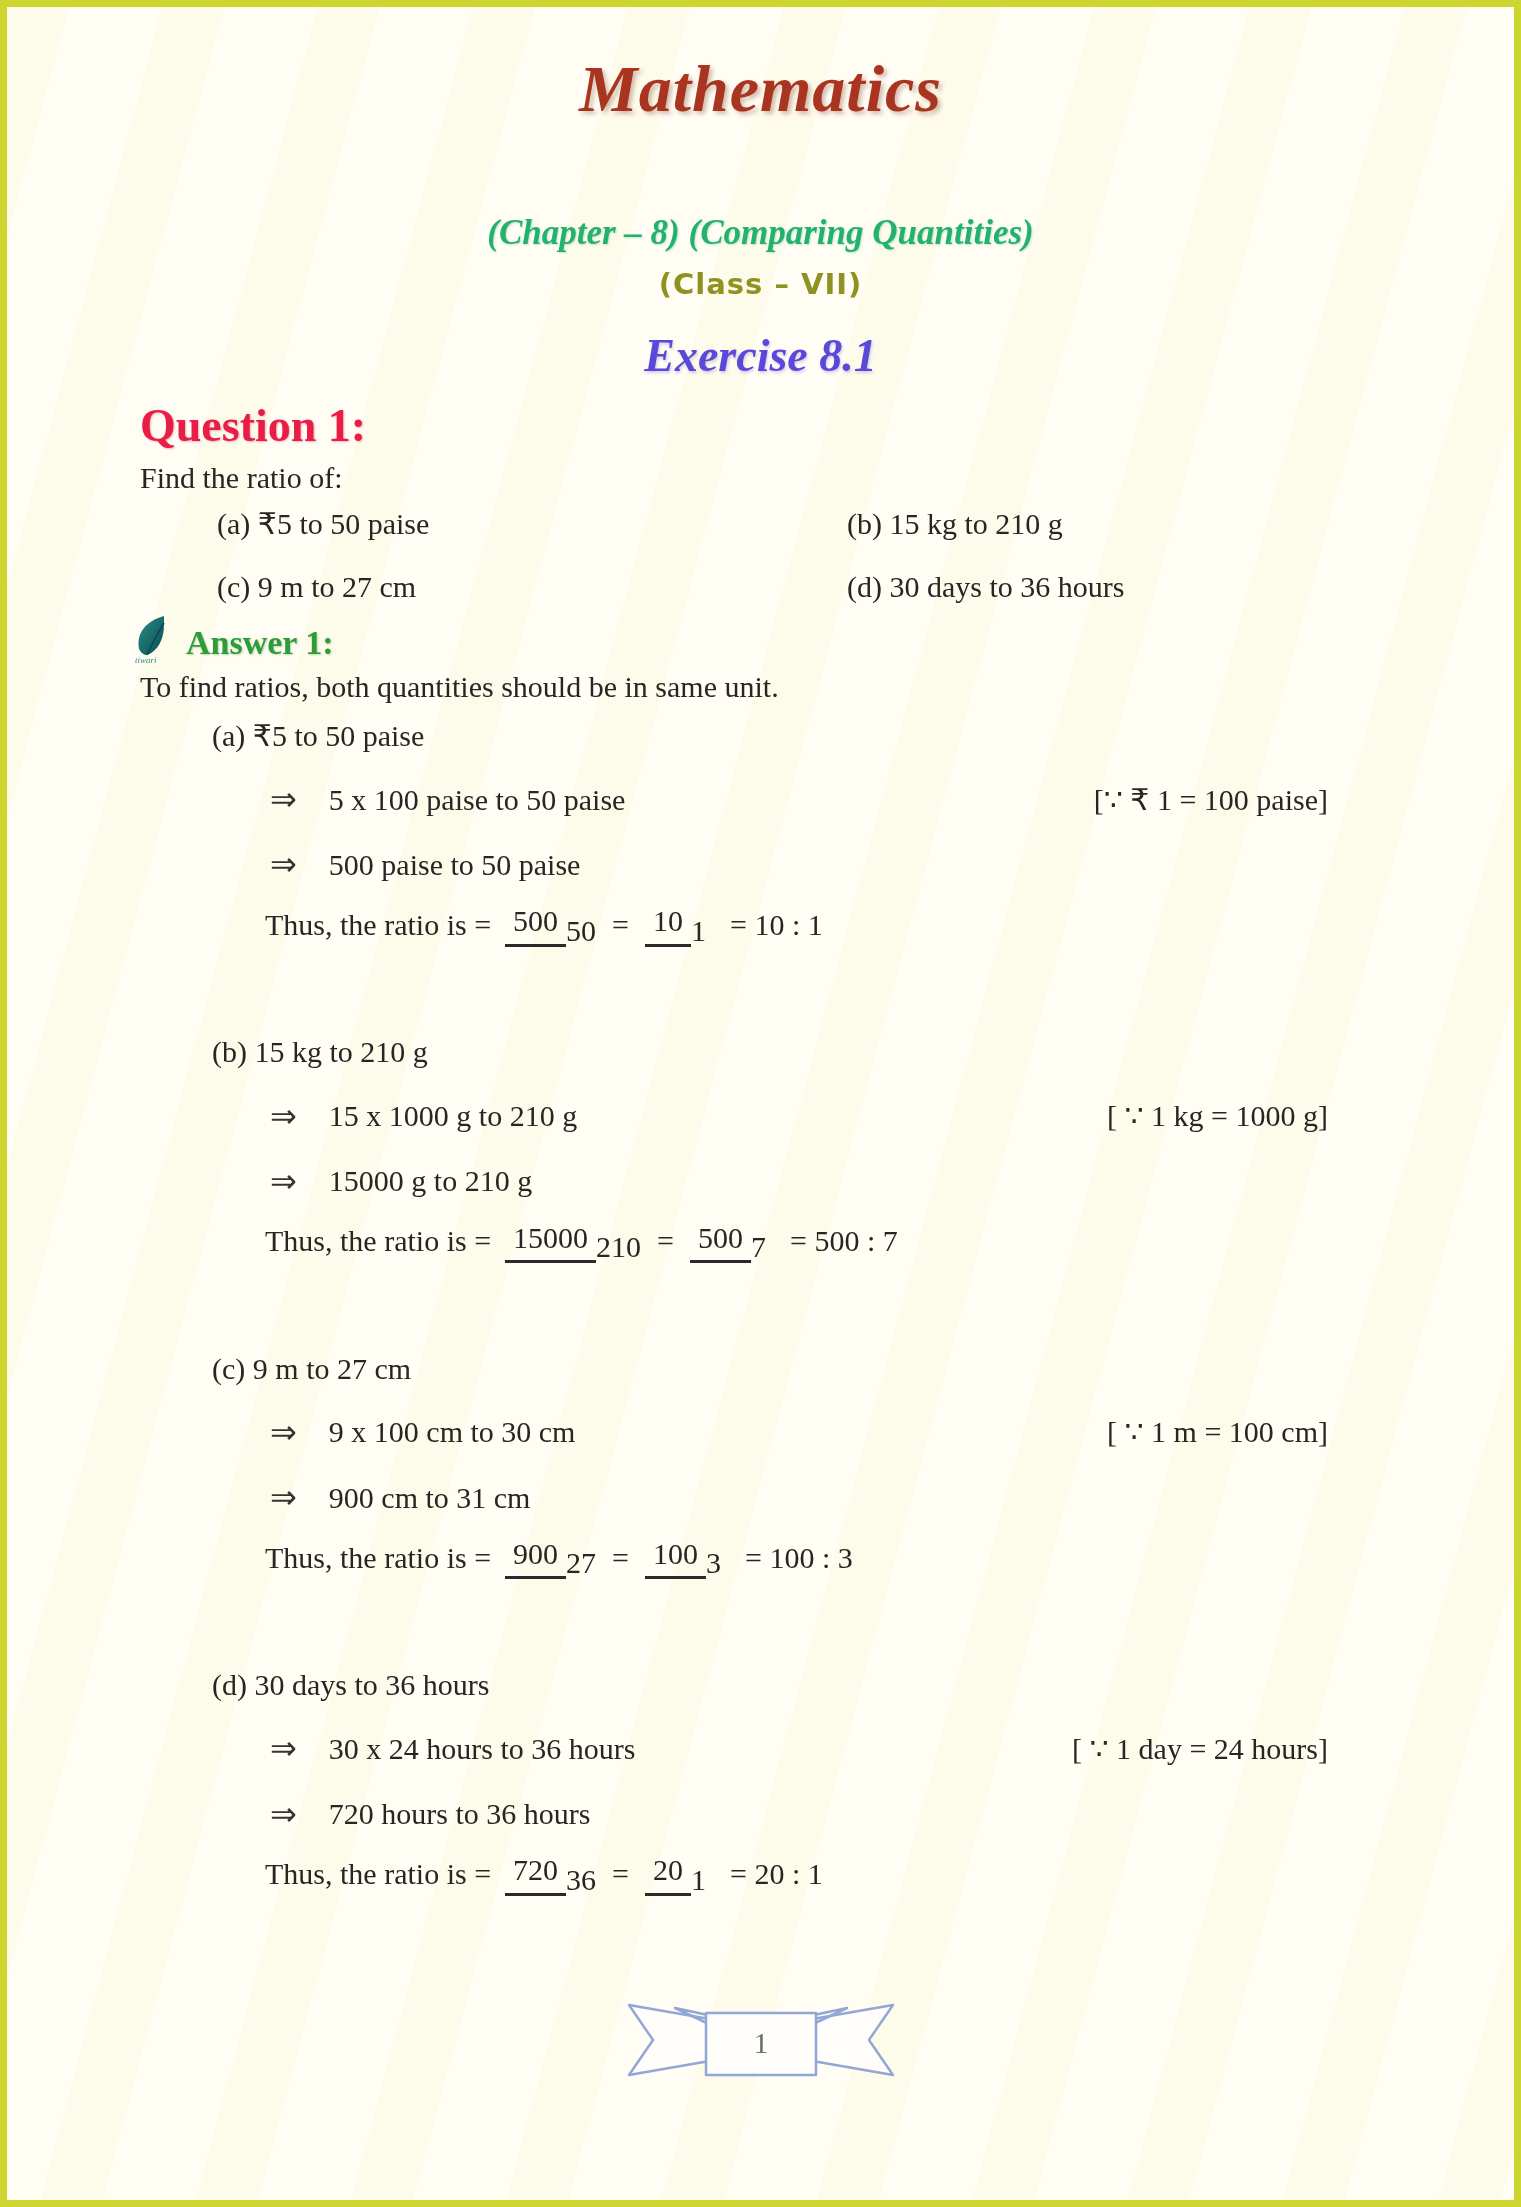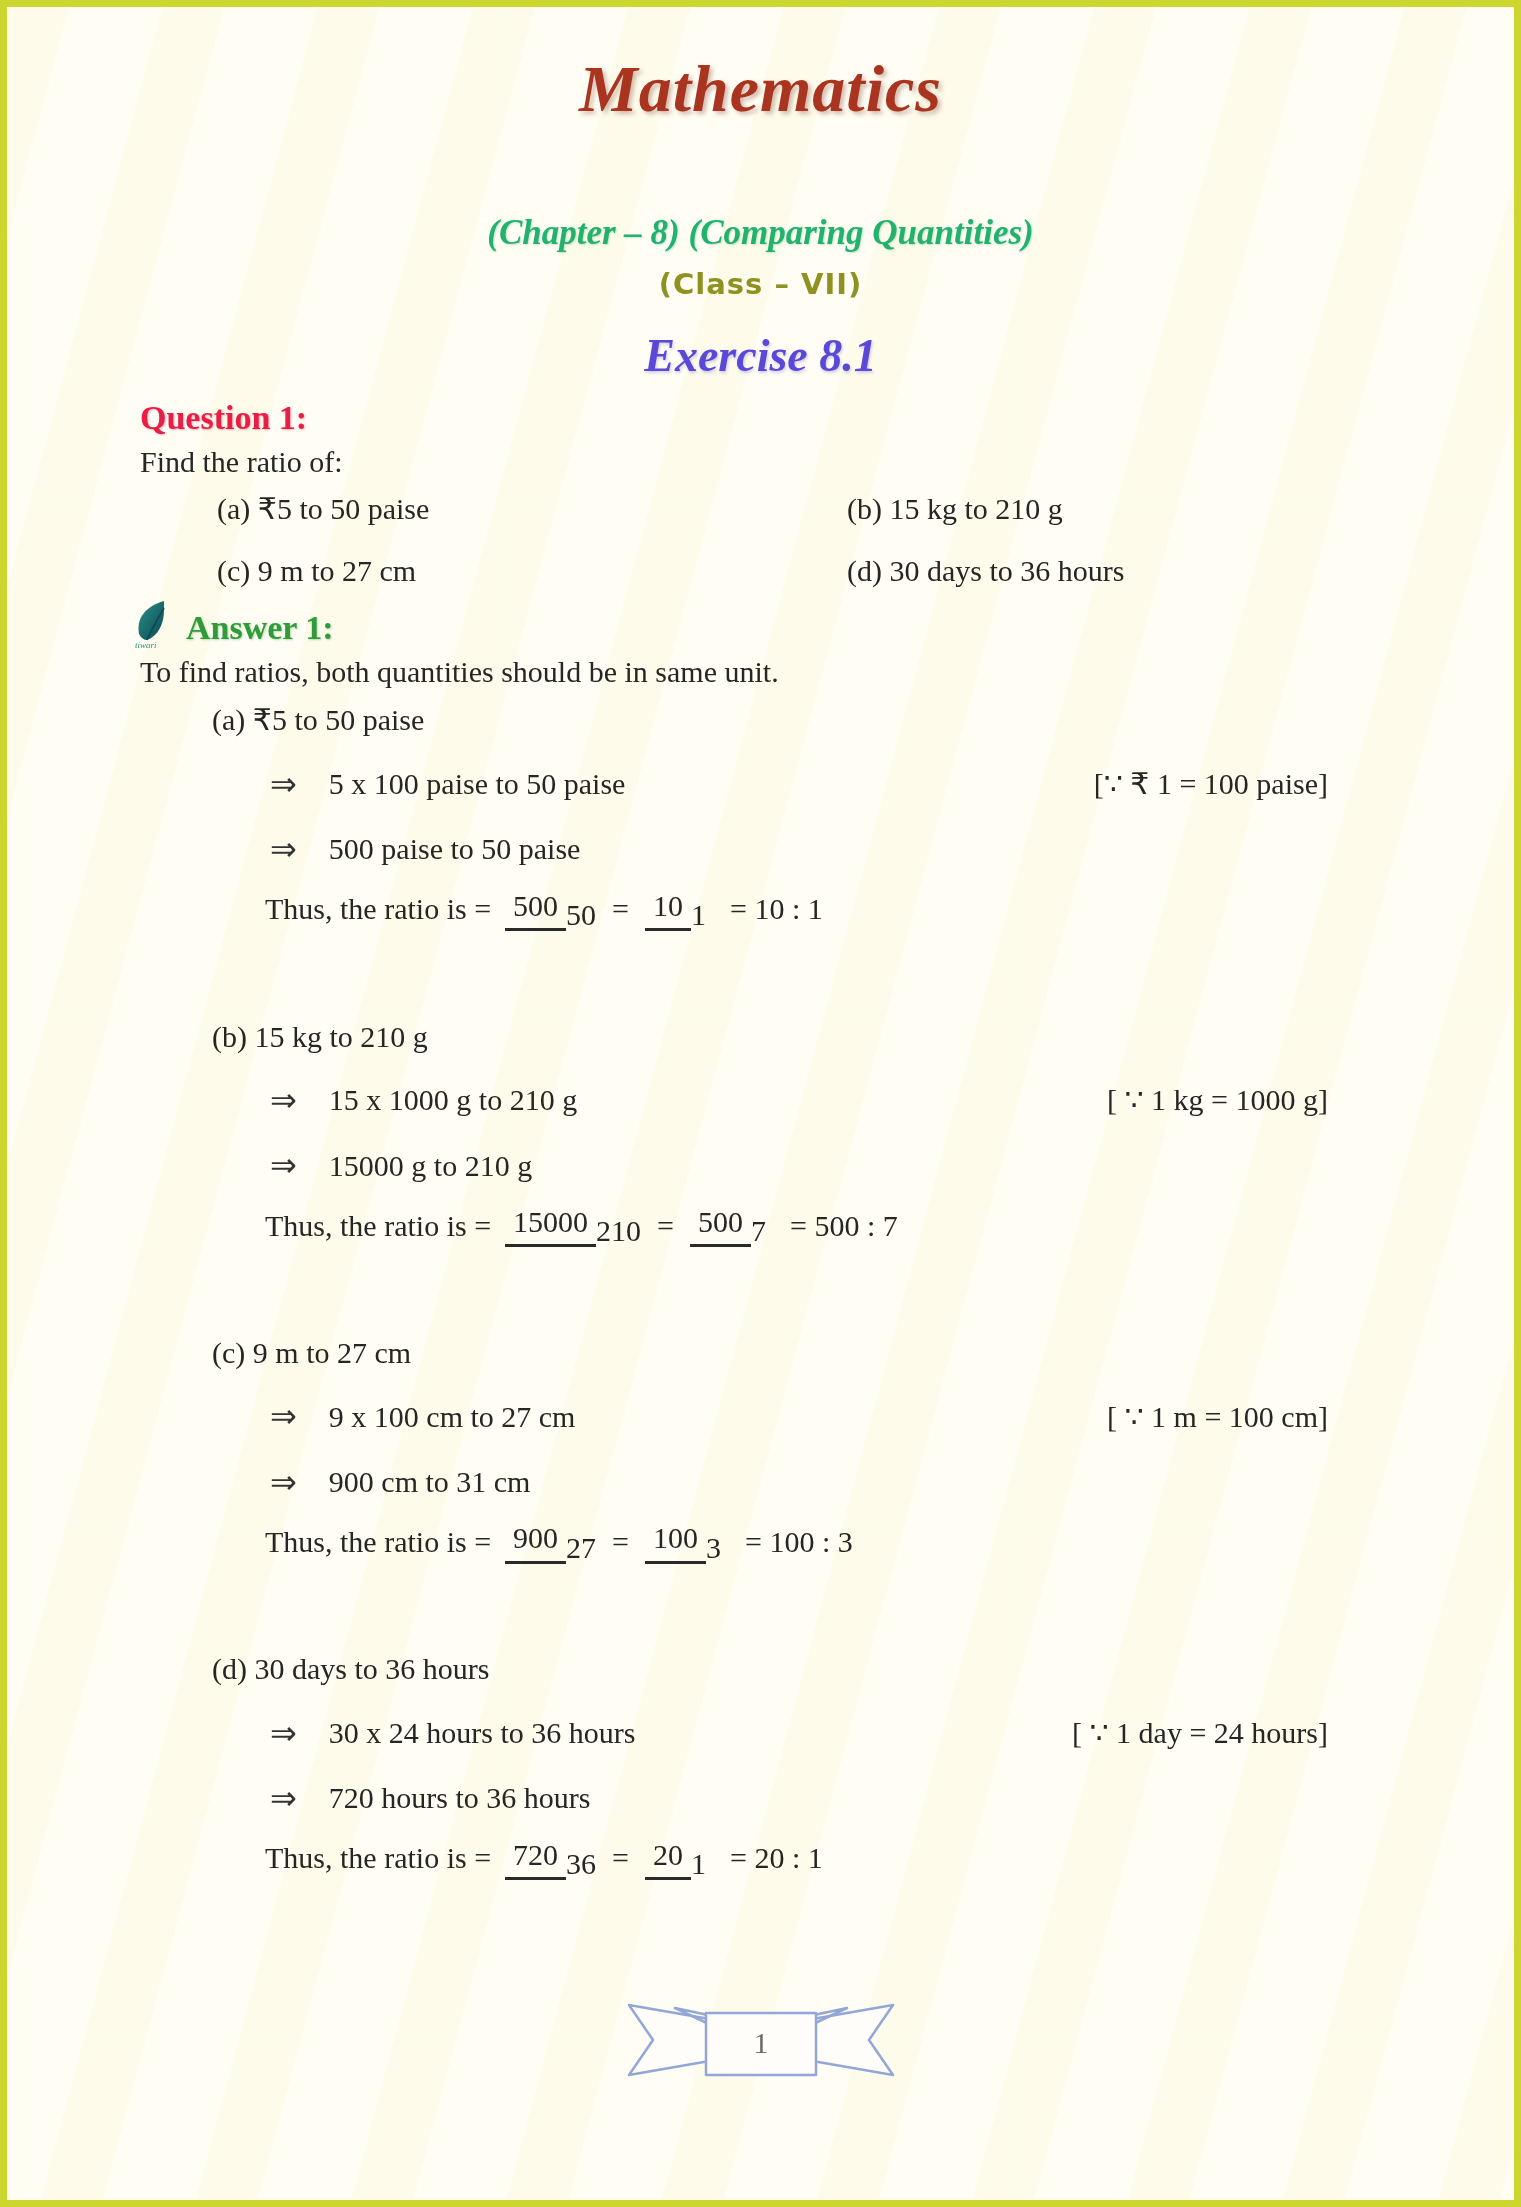--- a/index.html
+++ b/index.html
@@ -33,7 +33,7 @@
     text-shadow:1px 2px 3px rgba(80,60,200,.25);
   }
   .q-heading{
-    margin-top:10px;font-size:34px;line-height:1.3;font-weight:bold;color:#e81e47;
+    margin-top:10px;font-size:46px;line-height:1.3;font-weight:bold;color:#e81e47;
     text-shadow:1px 1px 2px rgba(200,20,60,.3);
   }
   .q-intro{margin-top:2px;font-size:30px;line-height:1.35;}

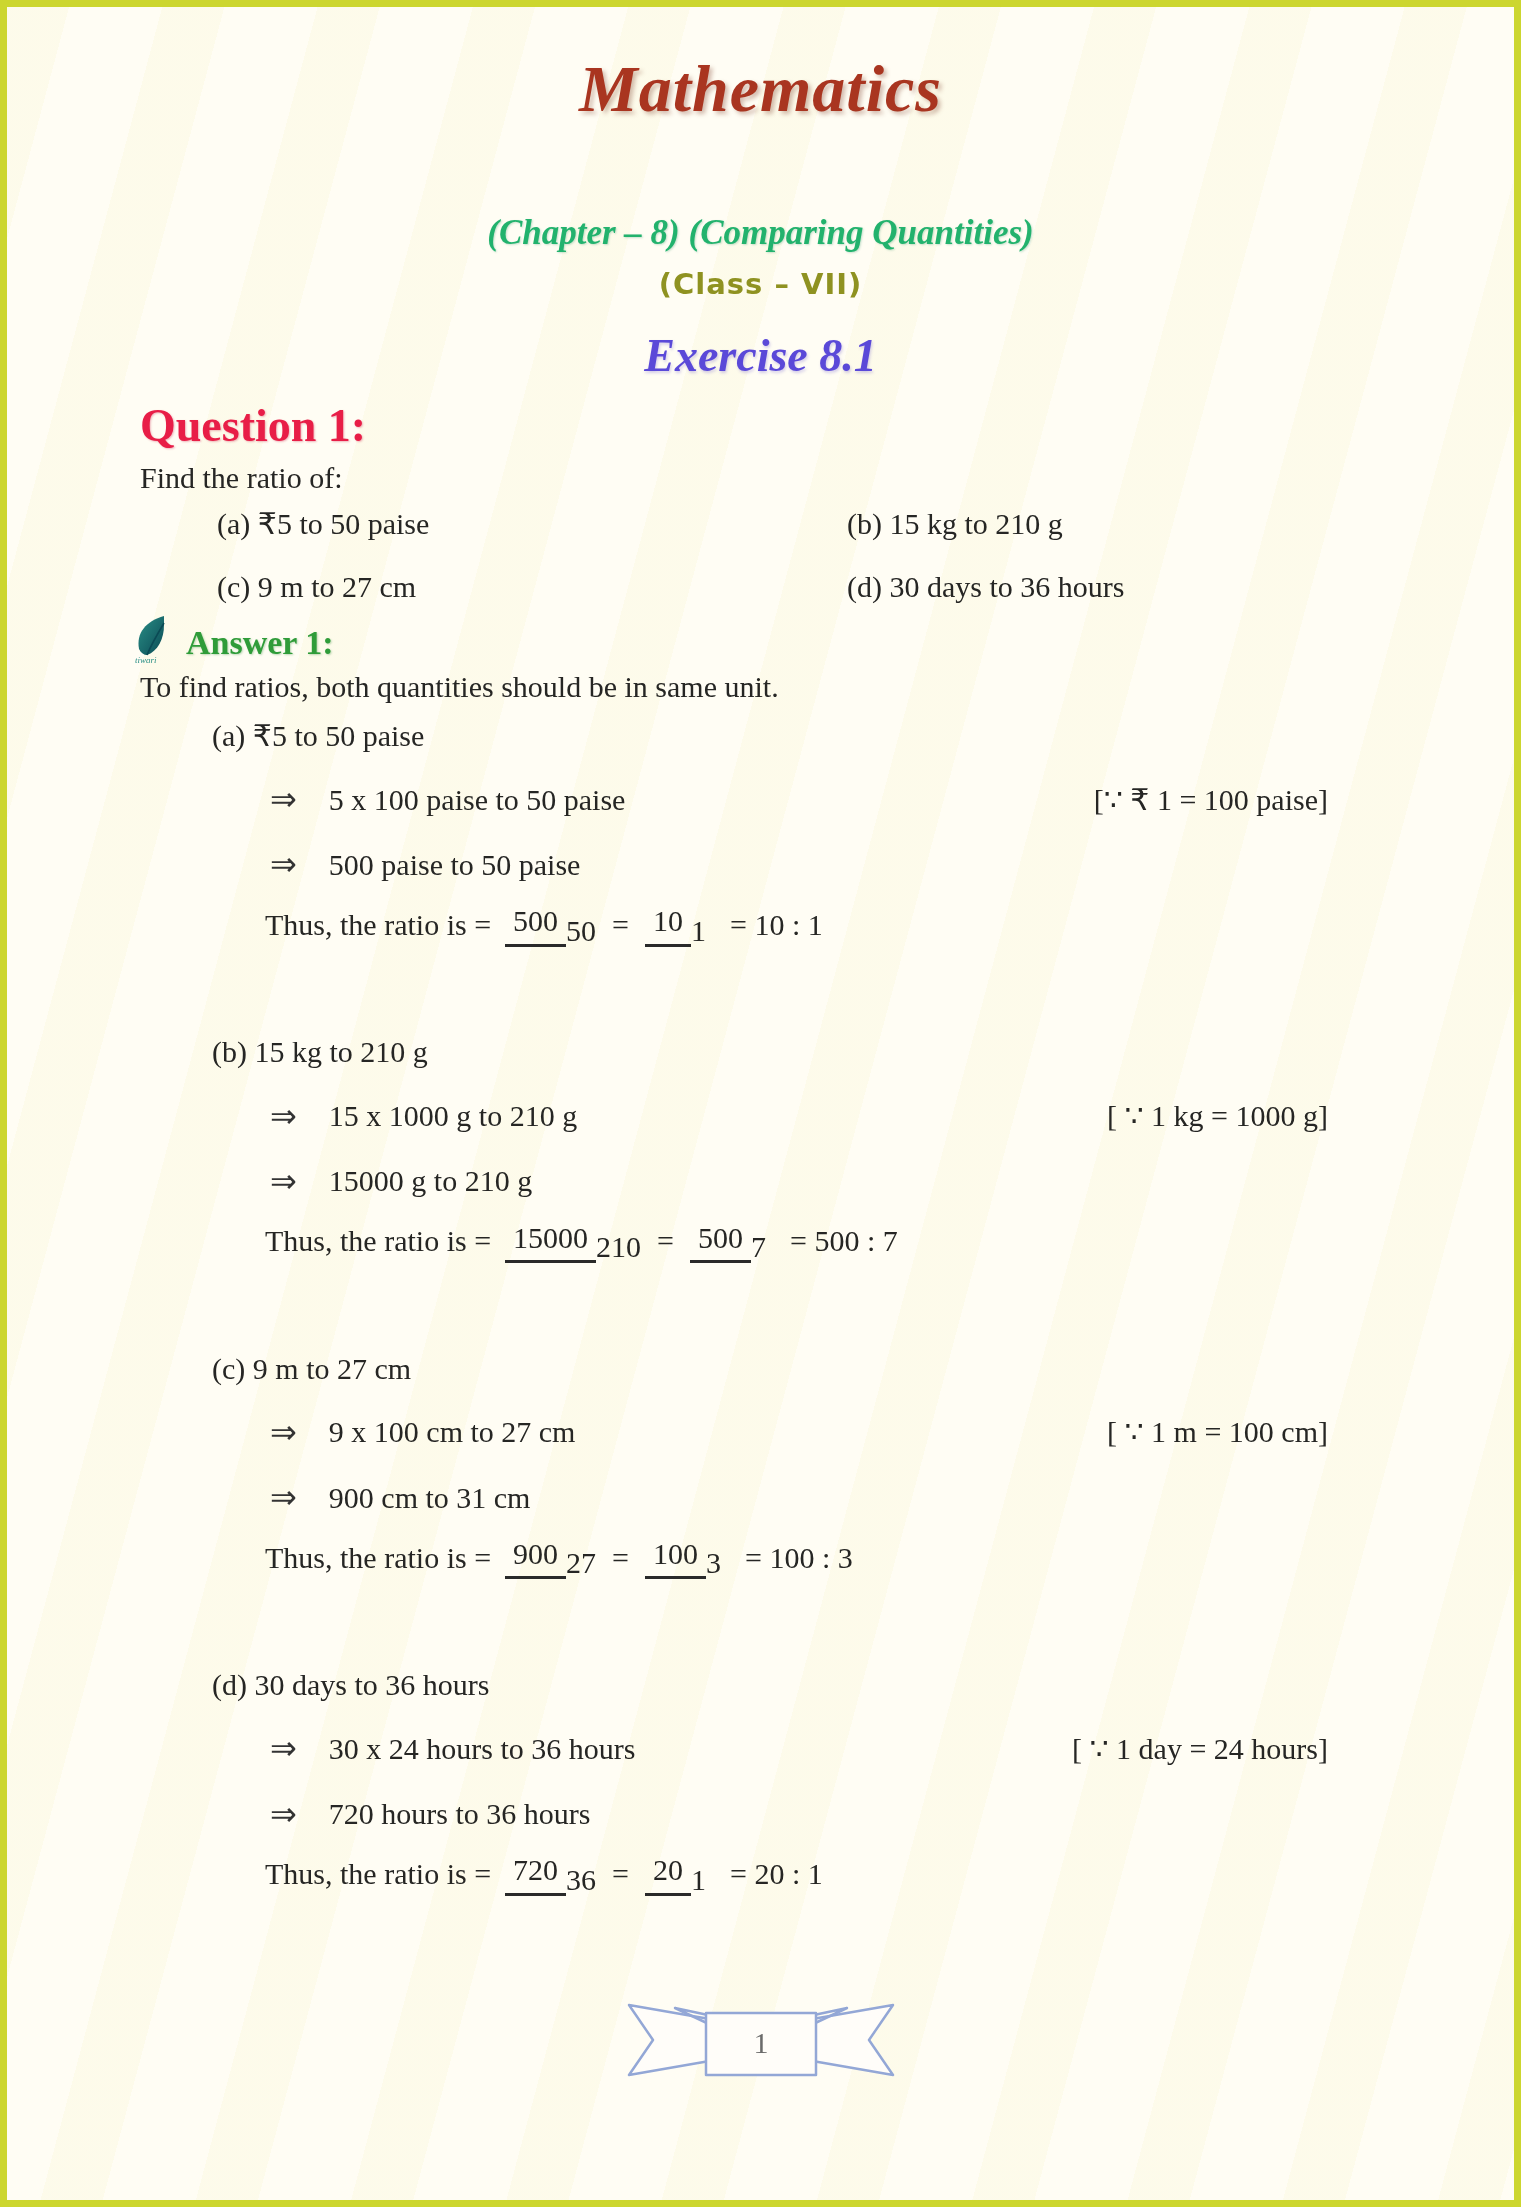--- a/index.html
+++ b/index.html
@@ -160,7 +160,7 @@
       <div class="section-label">(c) 9 m to 27 cm</div>
       <div class="step">
         <span class="arrow">⇒</span>
-        <span class="text">9 x 100 cm to 27 cm</span>
+        <span class="text">9 x 100 cm to 30 cm</span>
         <span class="note">[ ∵  1 m = 100 cm]</span>
       </div>
       <div class="step">

